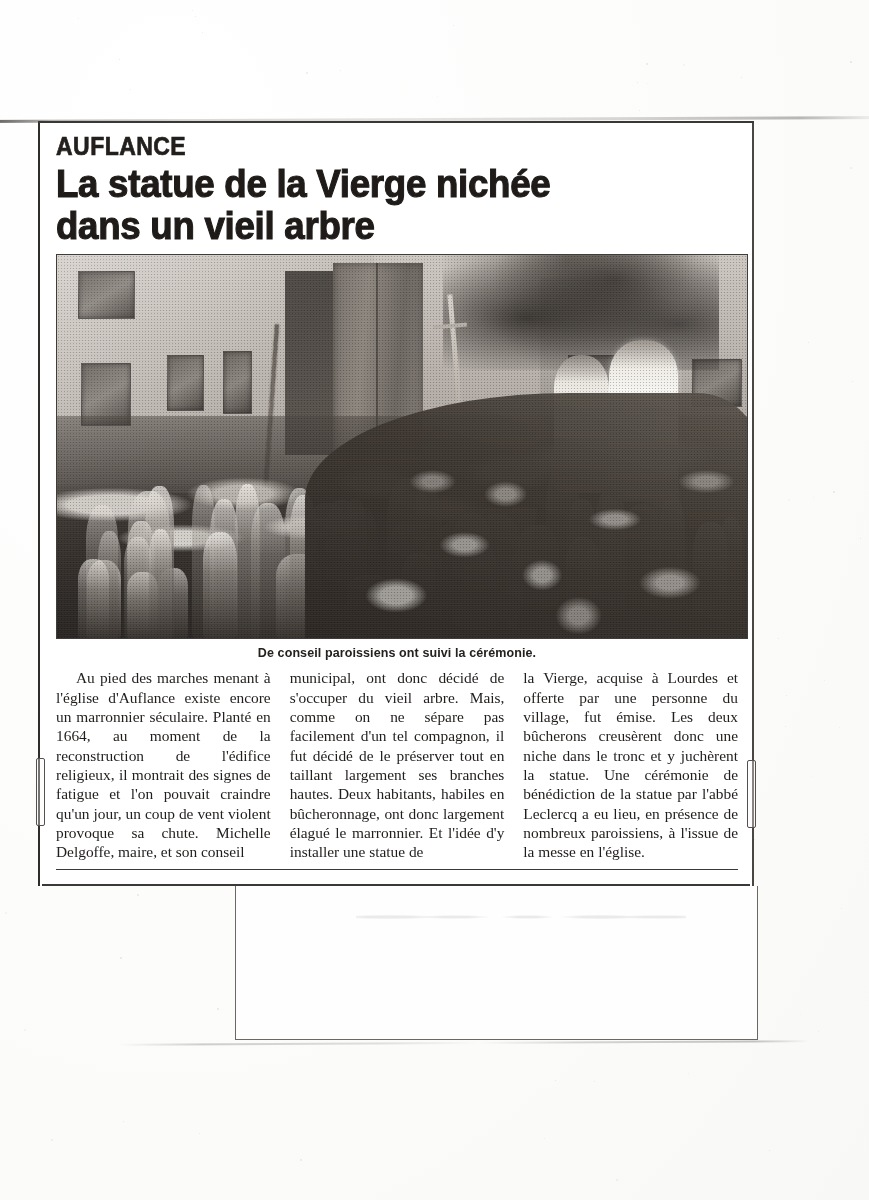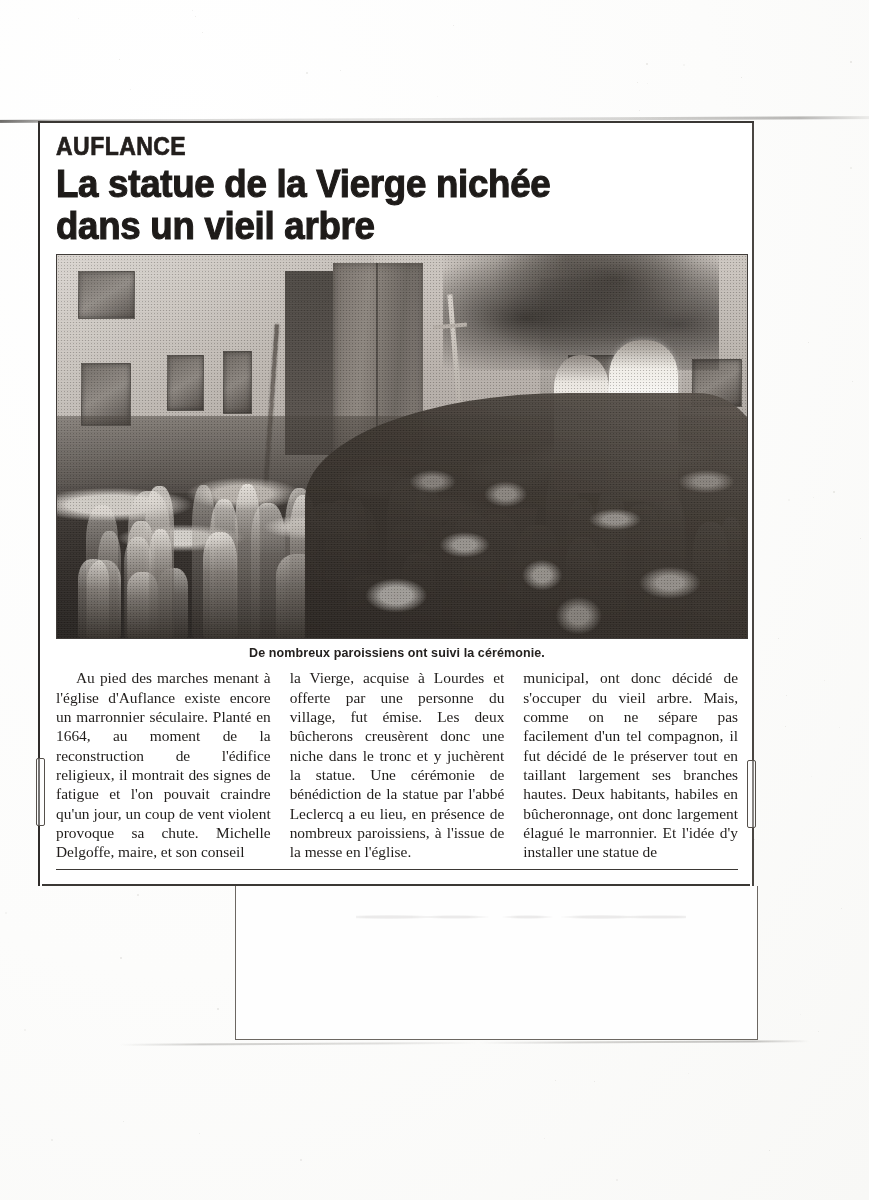--- a/index.html
+++ b/index.html
@@ -584,7 +584,7 @@
       </div>
     </div>
 
-    <div class="caption">De nombreux paroissiens ont suivi la cérémonie.</div>
+    <div class="caption">De conseil paroissiens ont suivi la cérémonie.</div>
 
     <div class="columns">
       <div class="col first">

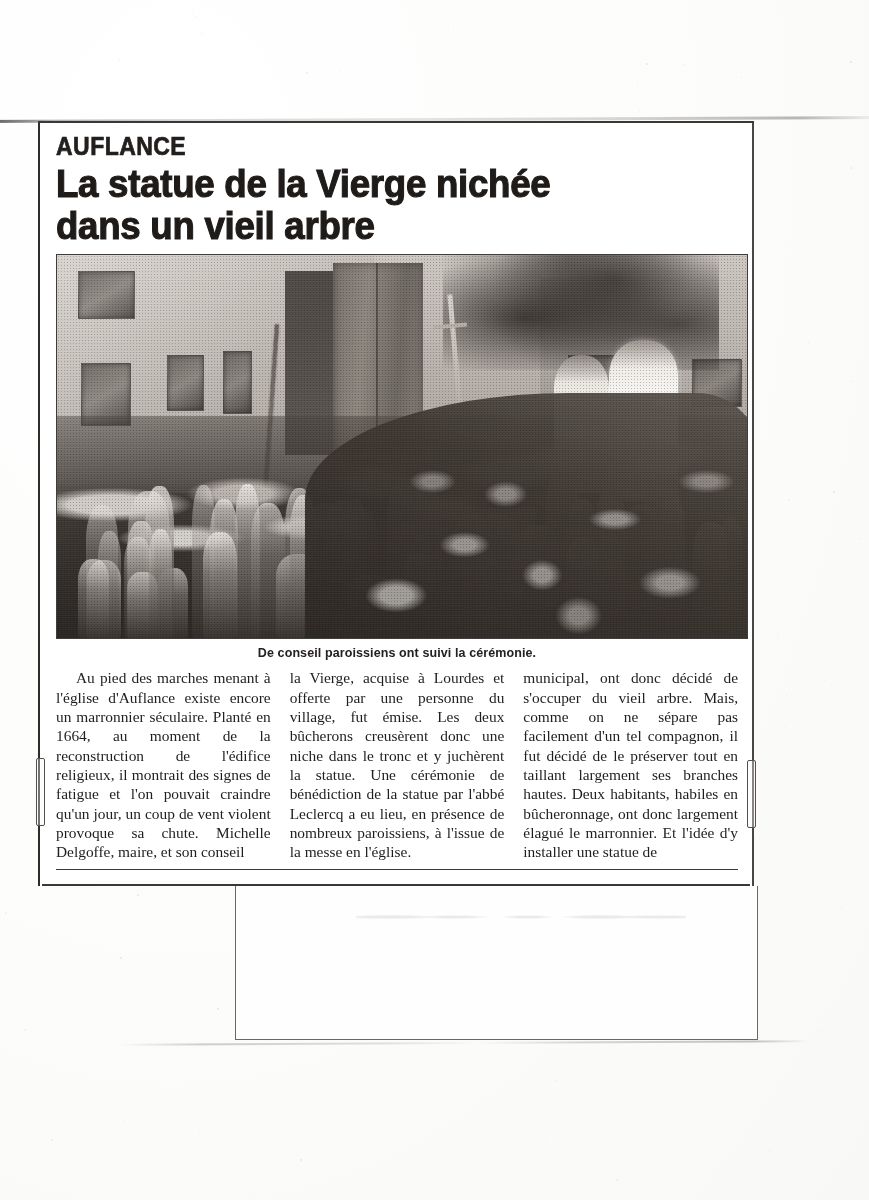--- a/index.html
+++ b/index.html
@@ -591,10 +591,10 @@
         <p>Au pied des marches menant à l'église d'Auflance existe encore un marronnier séculaire. Planté en 1664, au moment de la reconstruction de l'édifice religieux, il montrait des signes de fatigue et l'on pouvait craindre qu'un jour, un coup de vent violent provoque sa chute. Michelle Delgoffe, maire, et son conseil</p>
       </div>
       <div class="col">
-        <p>la Vierge, acquise à Lourdes et offerte par une personne du village, fut émise. Les deux bûcherons creusèrent donc une niche dans le tronc et y juchèrent la statue. Une cérémonie de bénédiction de la statue par l'abbé Leclercq a eu lieu, en présence de nombreux paroissiens, à l'issue de la messe en l'église.</p>
+        <p>municipal, ont donc décidé de s'occuper du vieil arbre. Mais, comme on ne sépare pas facilement d'un tel compagnon, il fut décidé de le préserver tout en taillant largement ses branches hautes. Deux habitants, habiles en bûcheronnage, ont donc largement élagué le marronnier. Et l'idée d'y installer une statue de</p>
       </div>
       <div class="col">
-        <p>municipal, ont donc décidé de s'occuper du vieil arbre. Mais, comme on ne sépare pas facilement d'un tel compagnon, il fut décidé de le préserver tout en taillant largement ses branches hautes. Deux habitants, habiles en bûcheronnage, ont donc largement élagué le marronnier. Et l'idée d'y installer une statue de</p>
+        <p>la Vierge, acquise à Lourdes et offerte par une personne du village, fut émise. Les deux bûcherons creusèrent donc une niche dans le tronc et y juchèrent la statue. Une cérémonie de bénédiction de la statue par l'abbé Leclercq a eu lieu, en présence de nombreux paroissiens, à l'issue de la messe en l'église.</p>
       </div>
     </div>
 

